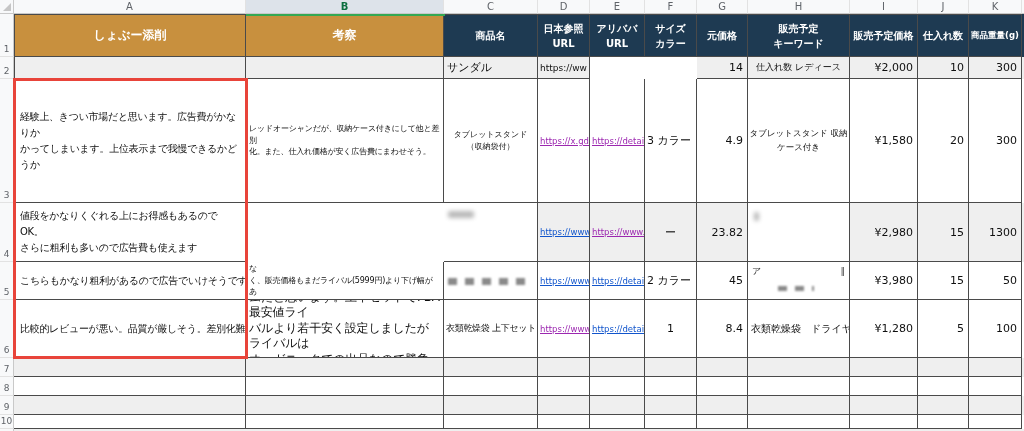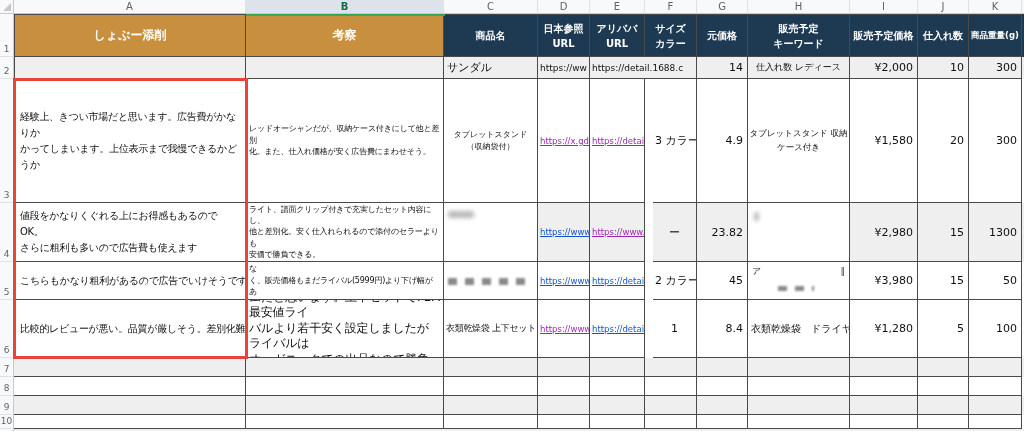--- a/index.html
+++ b/index.html
@@ -125,7 +125,6 @@
     <div class="c gray" style="grid-area:3/3"></div>
     <div class="c gray c2t nw" style="grid-area:3/4">サンダル</div>
     <div class="c gray plain" style="grid-area:3/5">https://ww</div>
-    <div class="c gray plain" style="grid-area:3/6;grid-column:6/8">https://detail.1688.c</div>
     <div class="c gray num" style="grid-area:3/8">14</div>
     <div class="c gray ctr h2t" style="grid-area:3/9">仕入れ数 レディース</div>
     <div class="c gray num" style="grid-area:3/10">¥2,000</div>

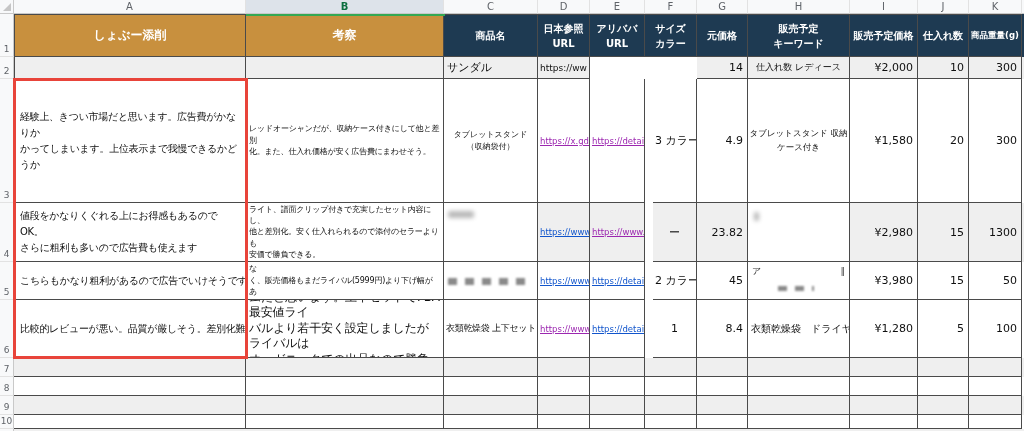--- a/index.html
+++ b/index.html
@@ -58,7 +58,7 @@
   .h2t{font-size:9px;}
   .h3t{font-size:8.5px;line-height:1.6;white-space:pre-line;}
   .h6t{font-size:10px;padding:0 3px;}
-  .fvt{font-size:11px;padding:0 2px;margin-left:8px;}
+  .fvt{font-size:11px;padding:0 2px;}
   .lk{font-size:8.5px;white-space:nowrap;text-decoration:underline;padding:0 2px;cursor:pointer;}
   .lkb{color:var(--lkb);}
   .lkp{color:var(--lkp);}

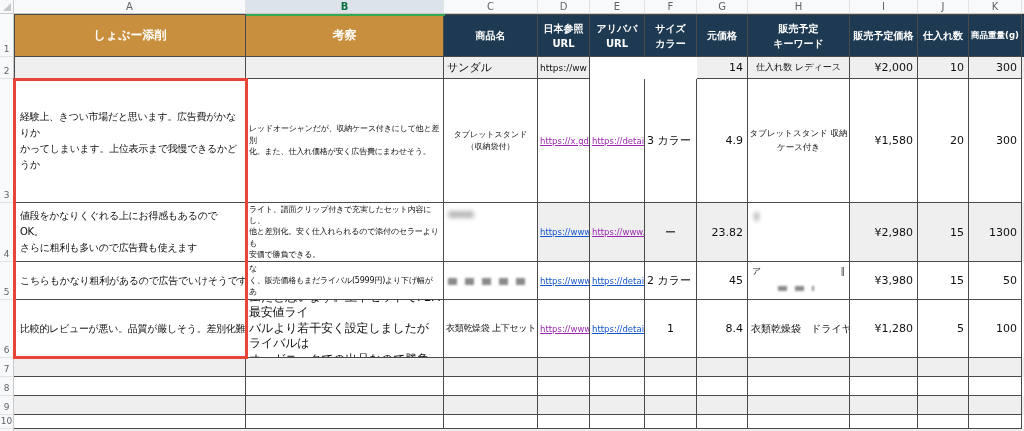--- a/index.html
+++ b/index.html
@@ -155,9 +155,6 @@
 
     <div class="c bl txA" style="grid-area:5/2">値段をかなりくぐれる上にお得感もあるのでOK。
 さらに粗利も多いので広告費も使えます</div>
-    <div class="c txB" style="grid-area:5/3">ライト、譜面クリップ付きで充実したセット内容にし、
-他と差別化。安く仕入れられるので添付のセラーよりも
-安価で勝負できる。</div>
     <div class="c white" style="grid-area:5/4">
       <span class="smudge" style="left:4px;top:8px;width:26px;height:7px;"></span>
     </div>

